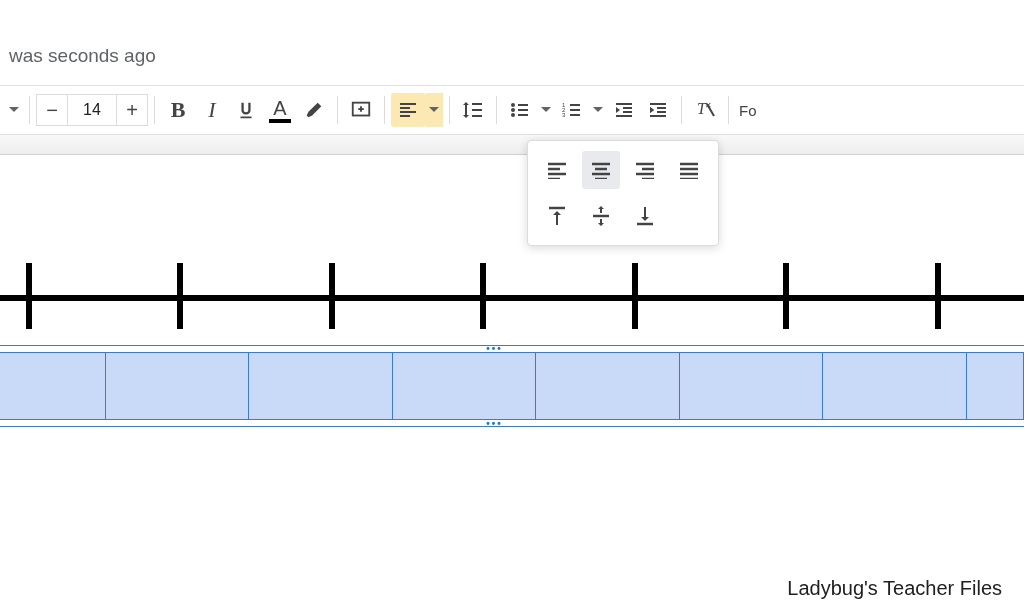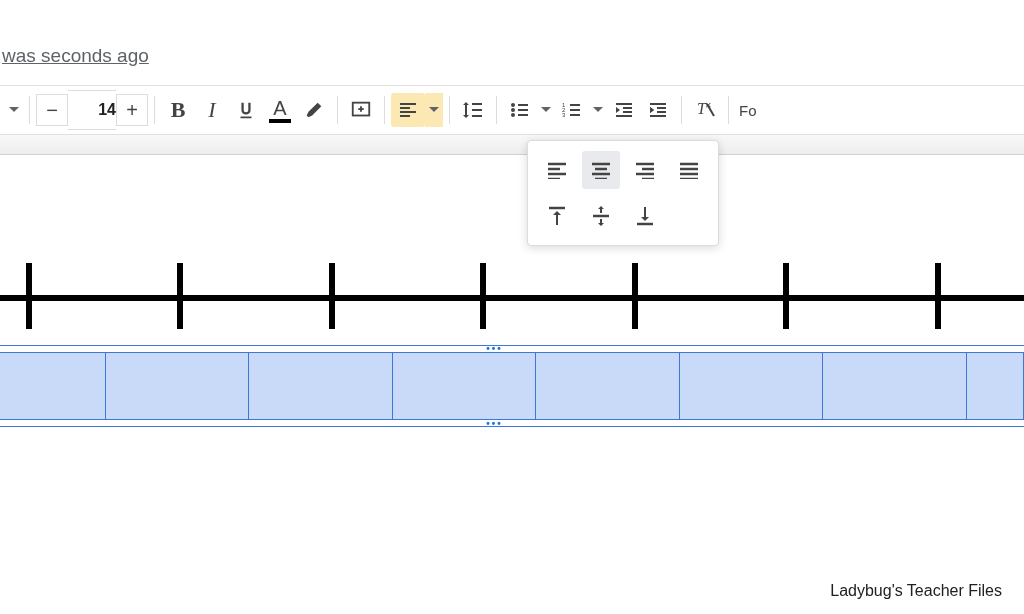--- a/index.html
+++ b/index.html
@@ -21,8 +21,7 @@
       left: 0;
       font-size: 19px;
       color: #5f6368;
-      text-decoration: underline;
-      padding-left: 2px;
+      padding-left: 9px;
     }
     .toolbar-container {
       position: absolute;

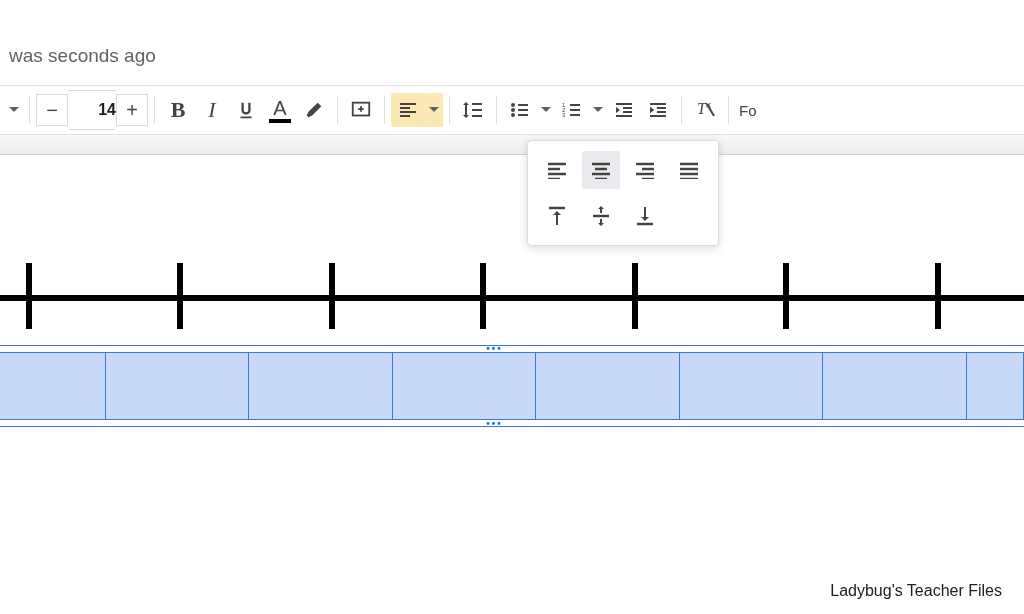--- a/index.html
+++ b/index.html
@@ -90,14 +90,13 @@
     }
     .font-size-input {
       width: 48px;
-      height: 40px;
+      height: 32px;
       border: 1px solid #dadce0;
       border-left: none;
       border-right: none;
-      text-align: right;
+      text-align: center;
       font-size: 16px;
       color: #202124;
-      font-weight: bold;
     }
     .bold-btn { font-weight: bold; font-size: 22px; font-family: Georgia, serif; }
     .italic-btn { font-style: italic; font-size: 22px; font-family: Georgia, serif; }

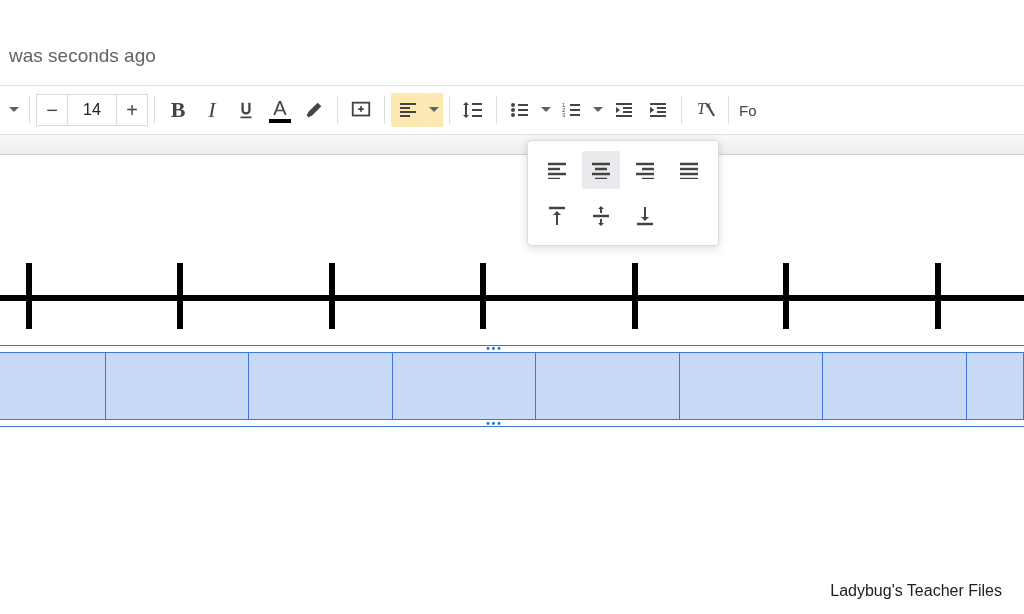--- a/index.html
+++ b/index.html
@@ -217,7 +217,7 @@
       position: absolute;
       bottom: 14px;
       right: 22px;
-      font-size: 16px;
+      font-size: 20px;
       color: #202124;
     }
     svg { display: block; }

